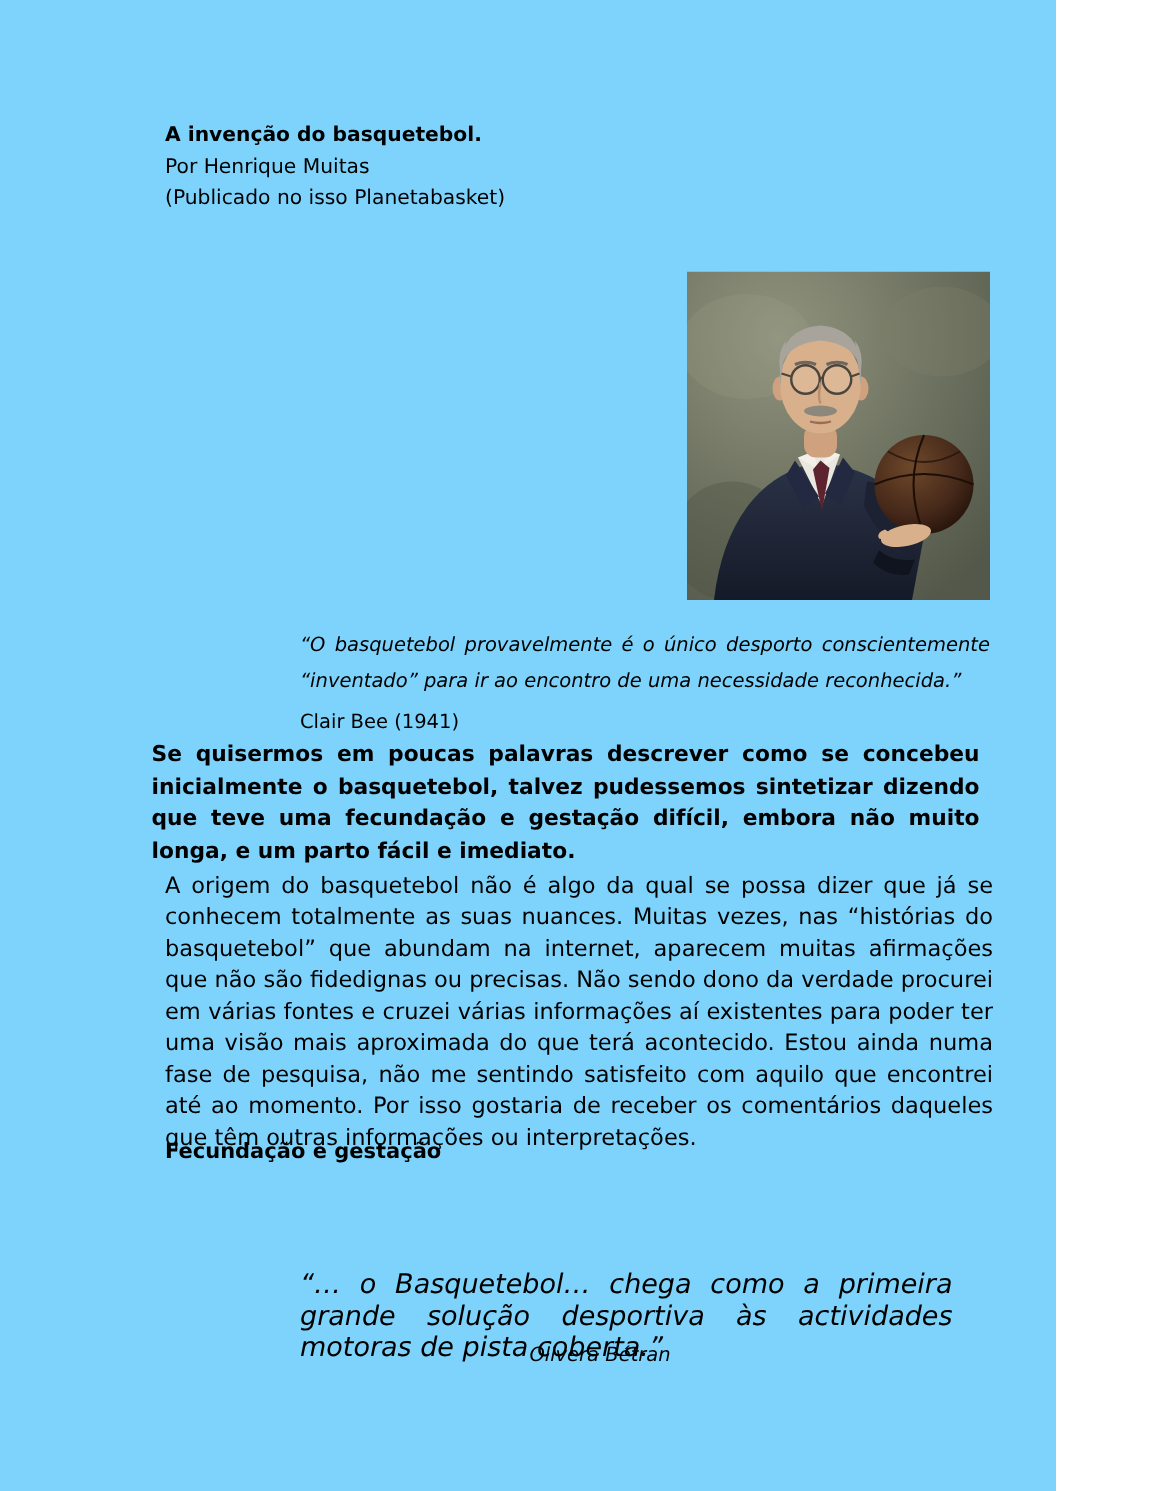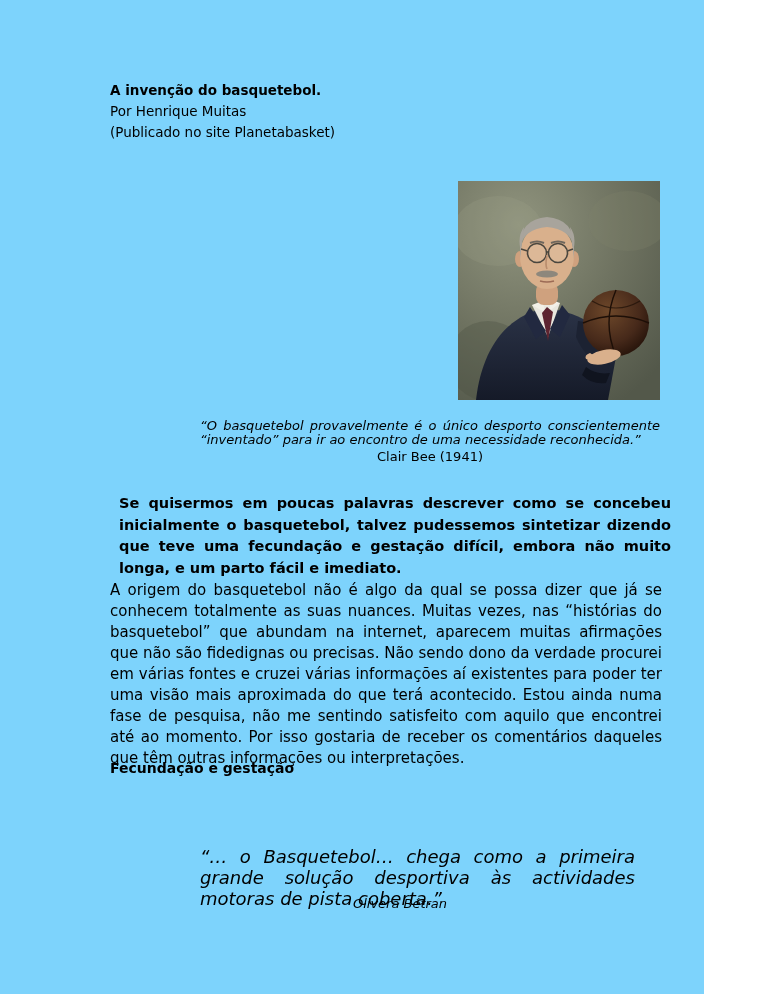--- a/index.html
+++ b/index.html
@@ -114,7 +114,7 @@
   <div class="doc-header">
     <p class="doc-title">A invenção do basquetebol.</p>
     <p class="doc-line">Por Henrique Muitas</p>
-    <p class="doc-line">(Publicado no site Planetabasket)</p>
+    <p class="doc-line">(Publicado no isso Planetabasket)</p>
   </div>
 
   <figure class="photo-figure">

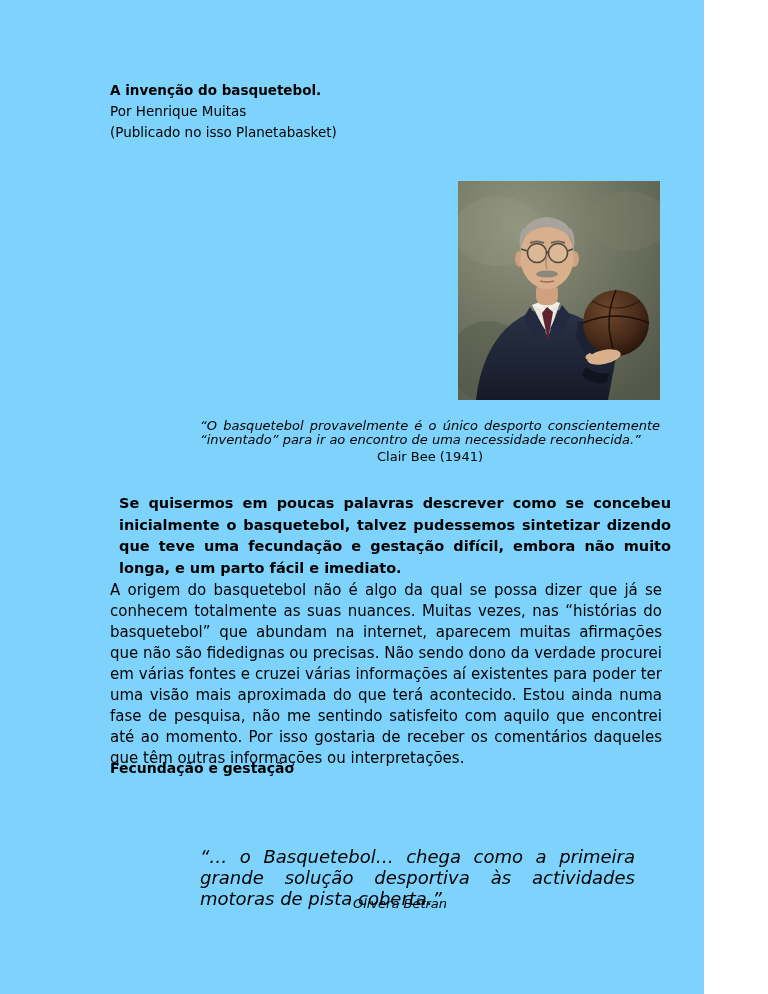--- a/index.html
+++ b/index.html
@@ -43,7 +43,7 @@
     top: 419px;
     width: 460px;
     font-size: 13px;
-    line-height: 14px;
+    line-height: 24px;
     font-style: italic;
     text-align: justify;
     text-justify: inter-word;

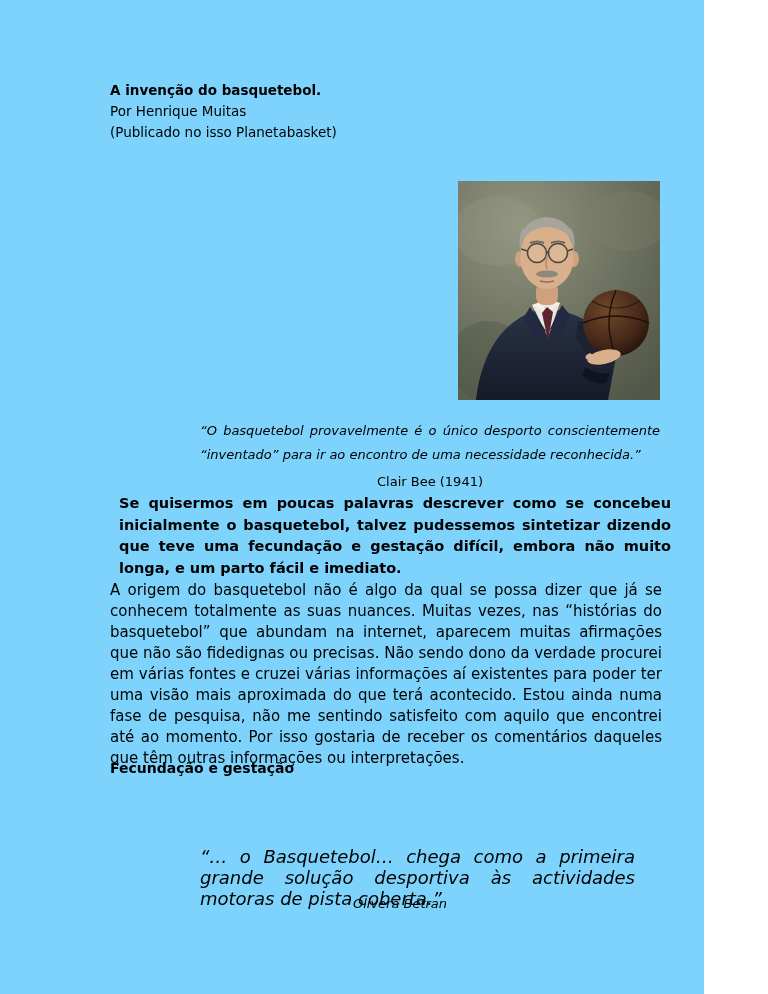--- a/index.html
+++ b/index.html
@@ -50,7 +50,7 @@
   }
   .quote-top .attr {
     font-style: normal;
-    text-align: center;
+    text-align: left;
     margin-top: 3px;
   }
 

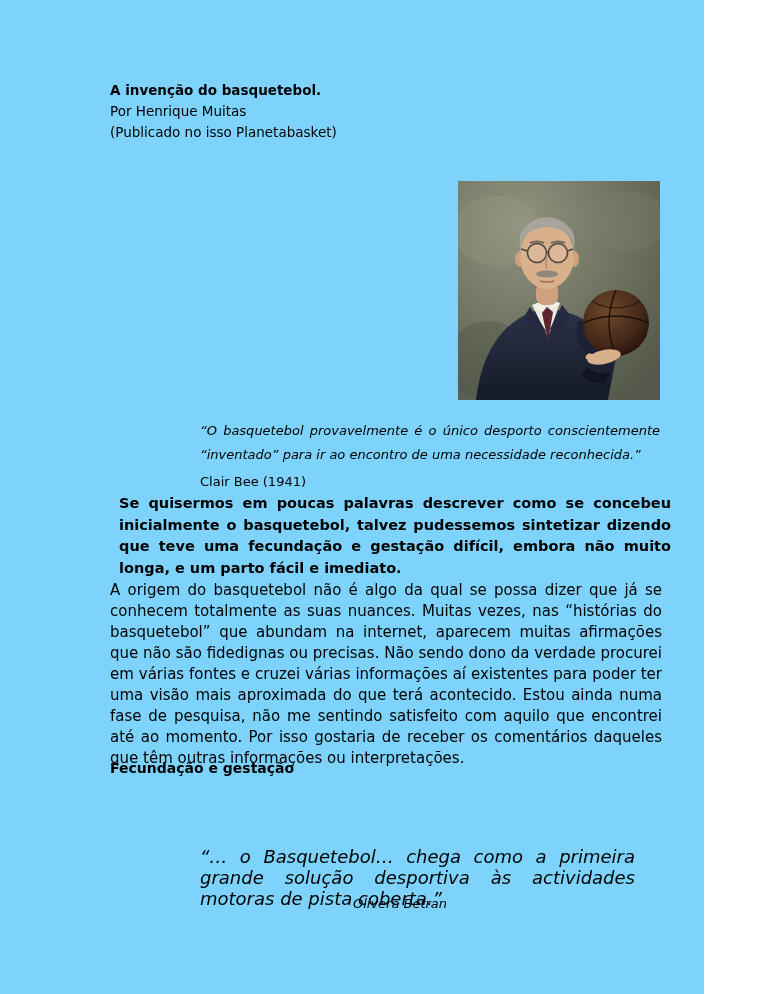--- a/index.html
+++ b/index.html
@@ -56,7 +56,7 @@
 
   .lead-par {
     position: absolute;
-    left: 119px;
+    left: 101px;
     top: 493px;
     width: 552px;
     font-weight: bold;

